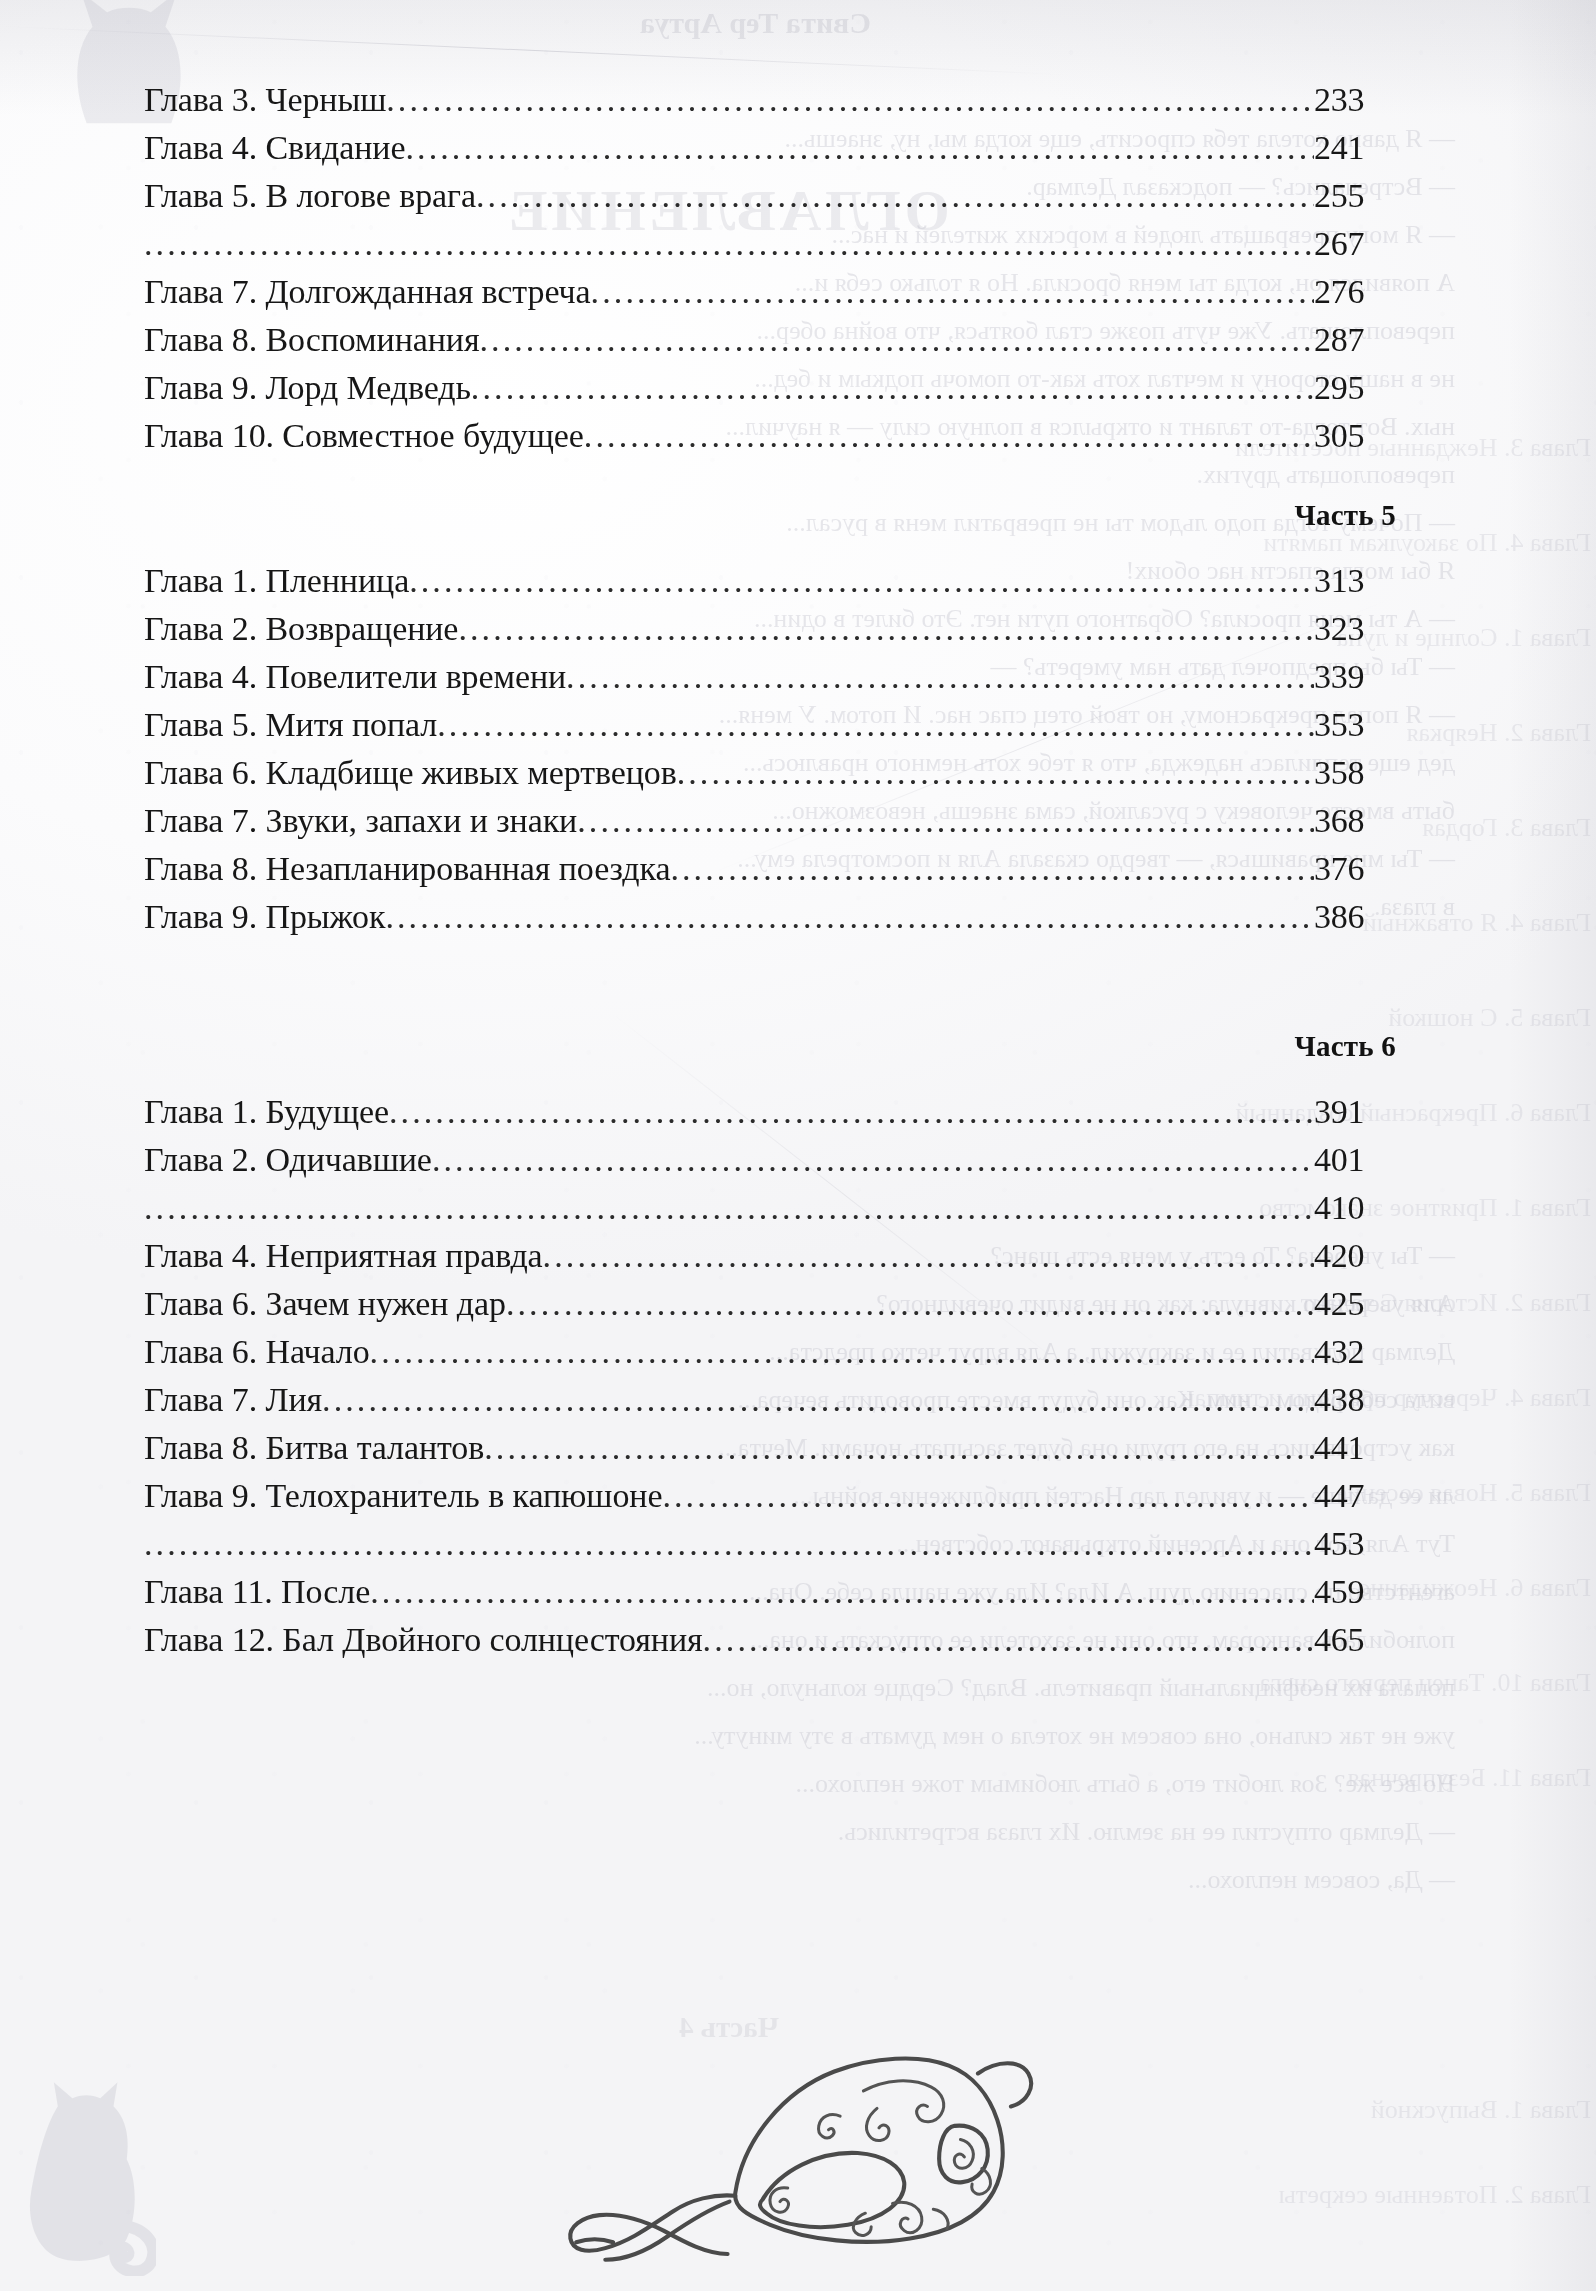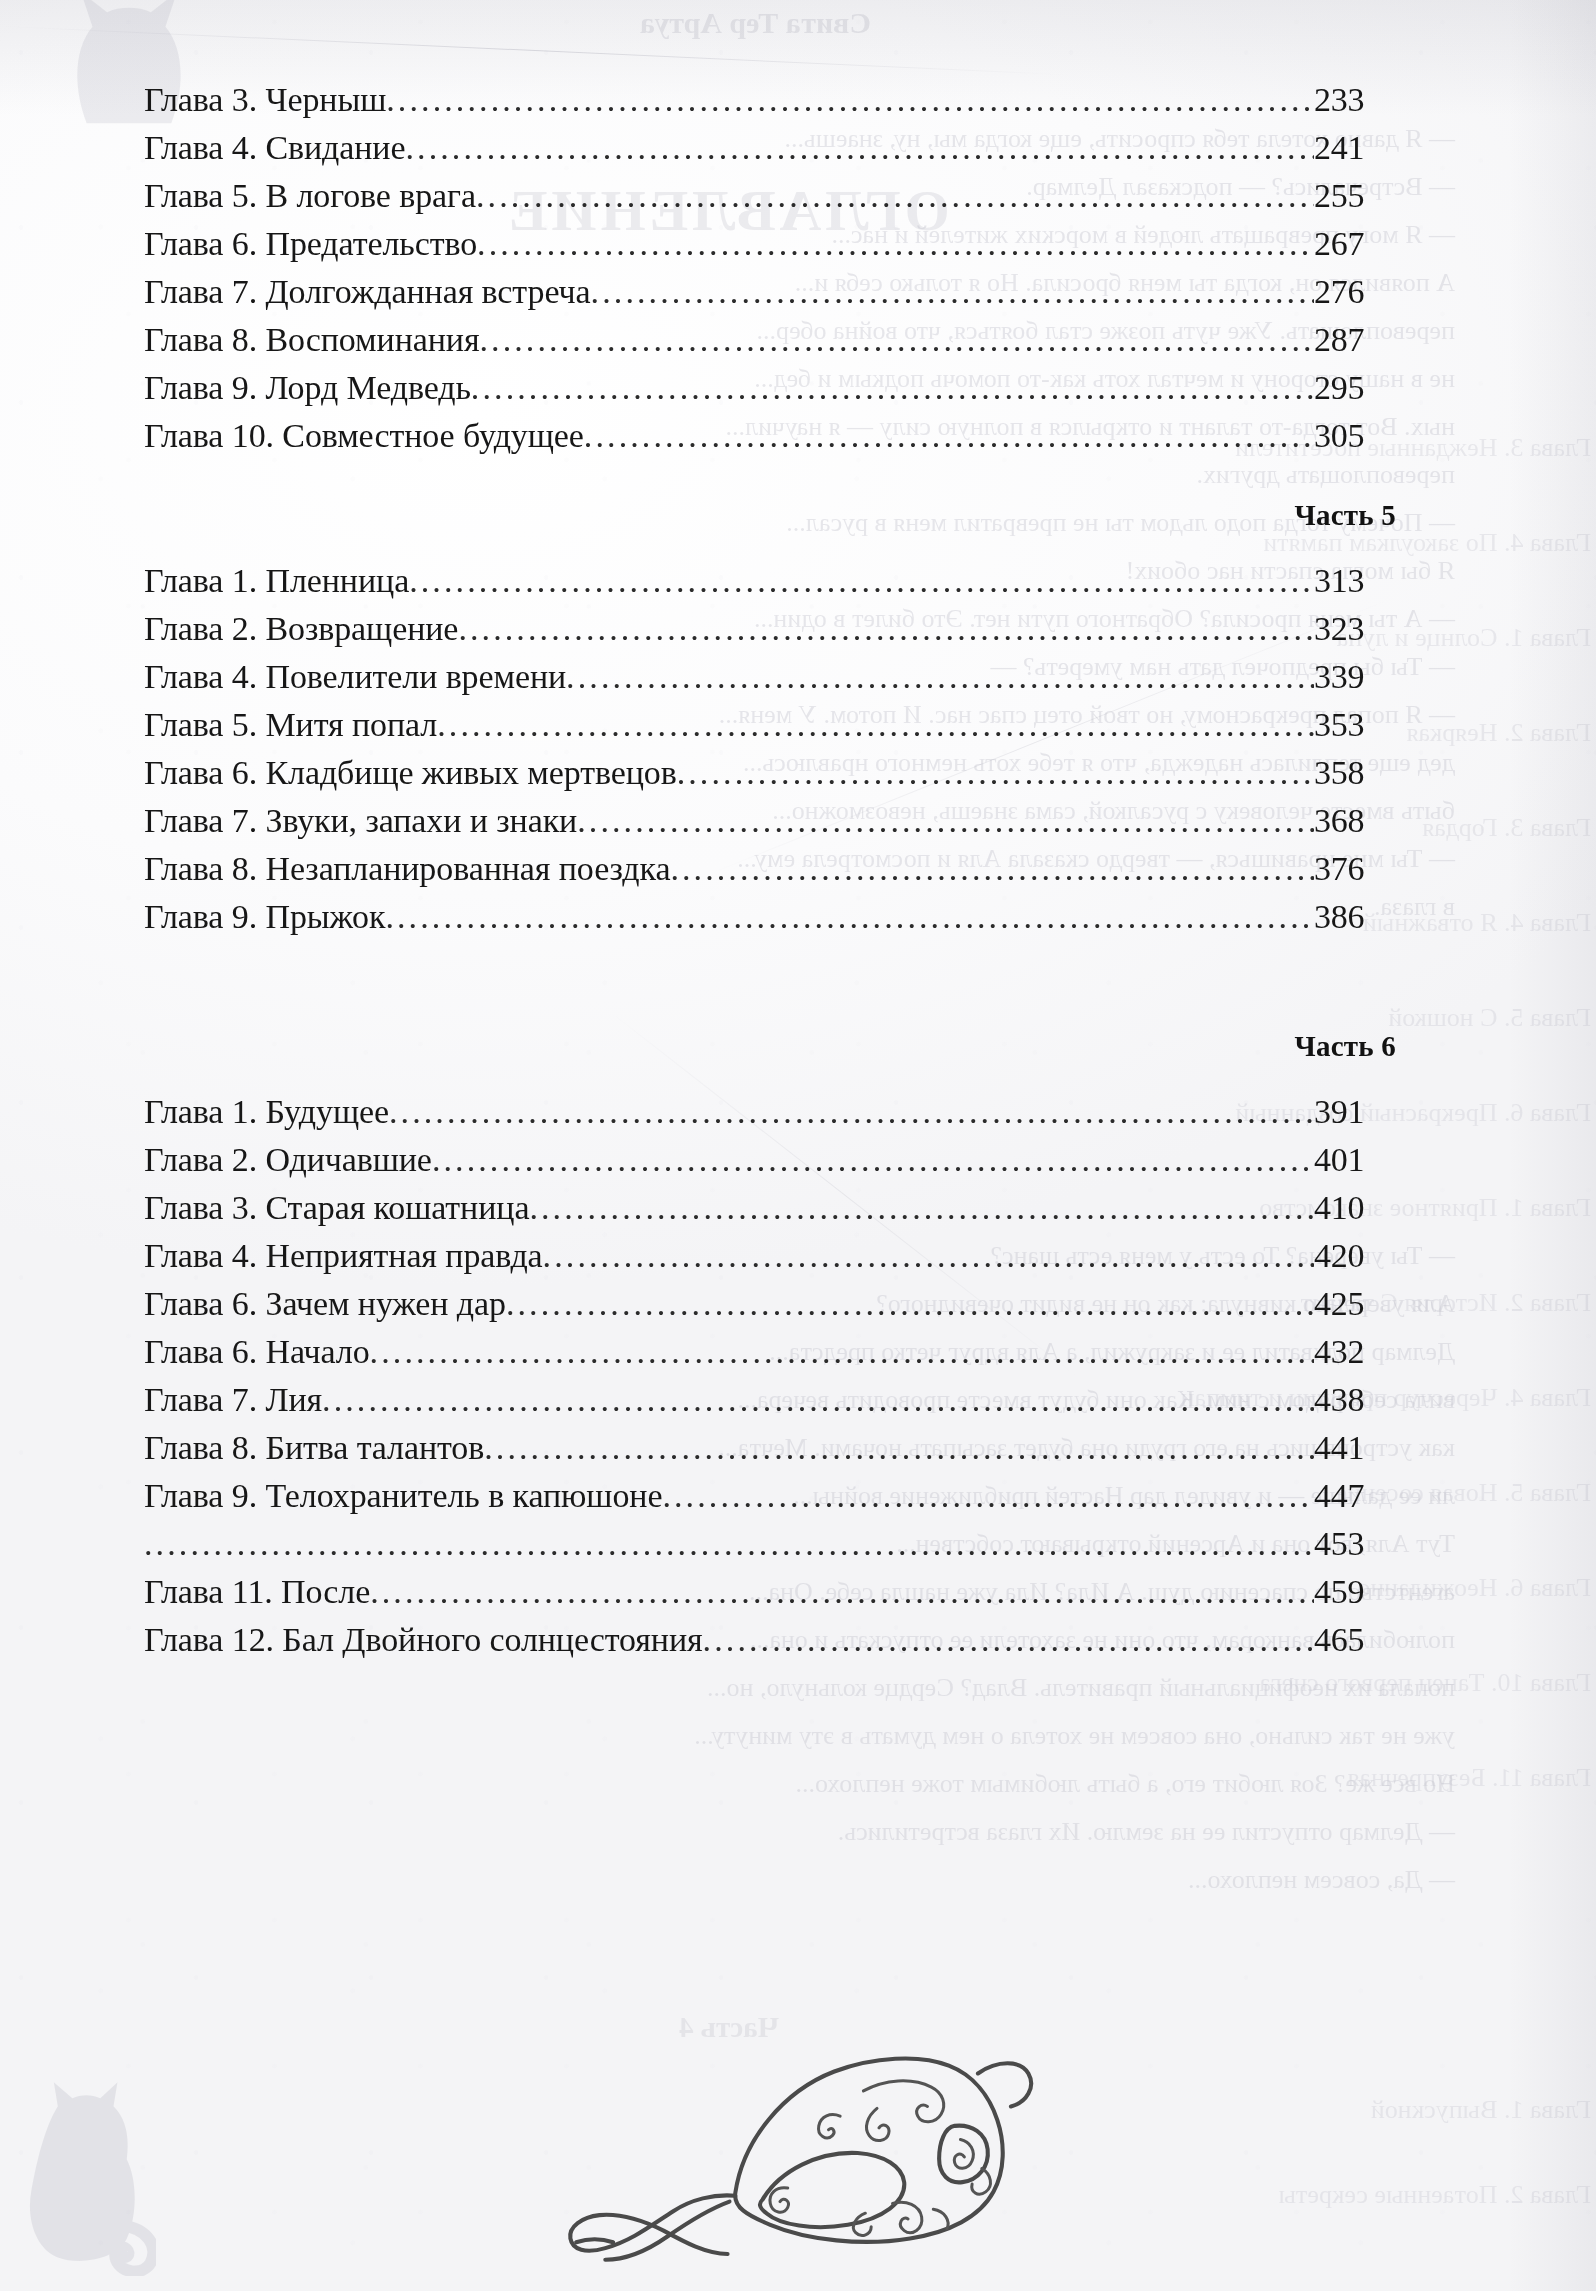--- a/index.html
+++ b/index.html
@@ -269,7 +269,6 @@
         <span class="toc-page">255</span>
       </div>
       <div class="toc-row">
-        <span class="toc-title">Глава 6. Предательство</span>
         <span class="toc-dots"></span>
         <span class="toc-page">267</span>
       </div>

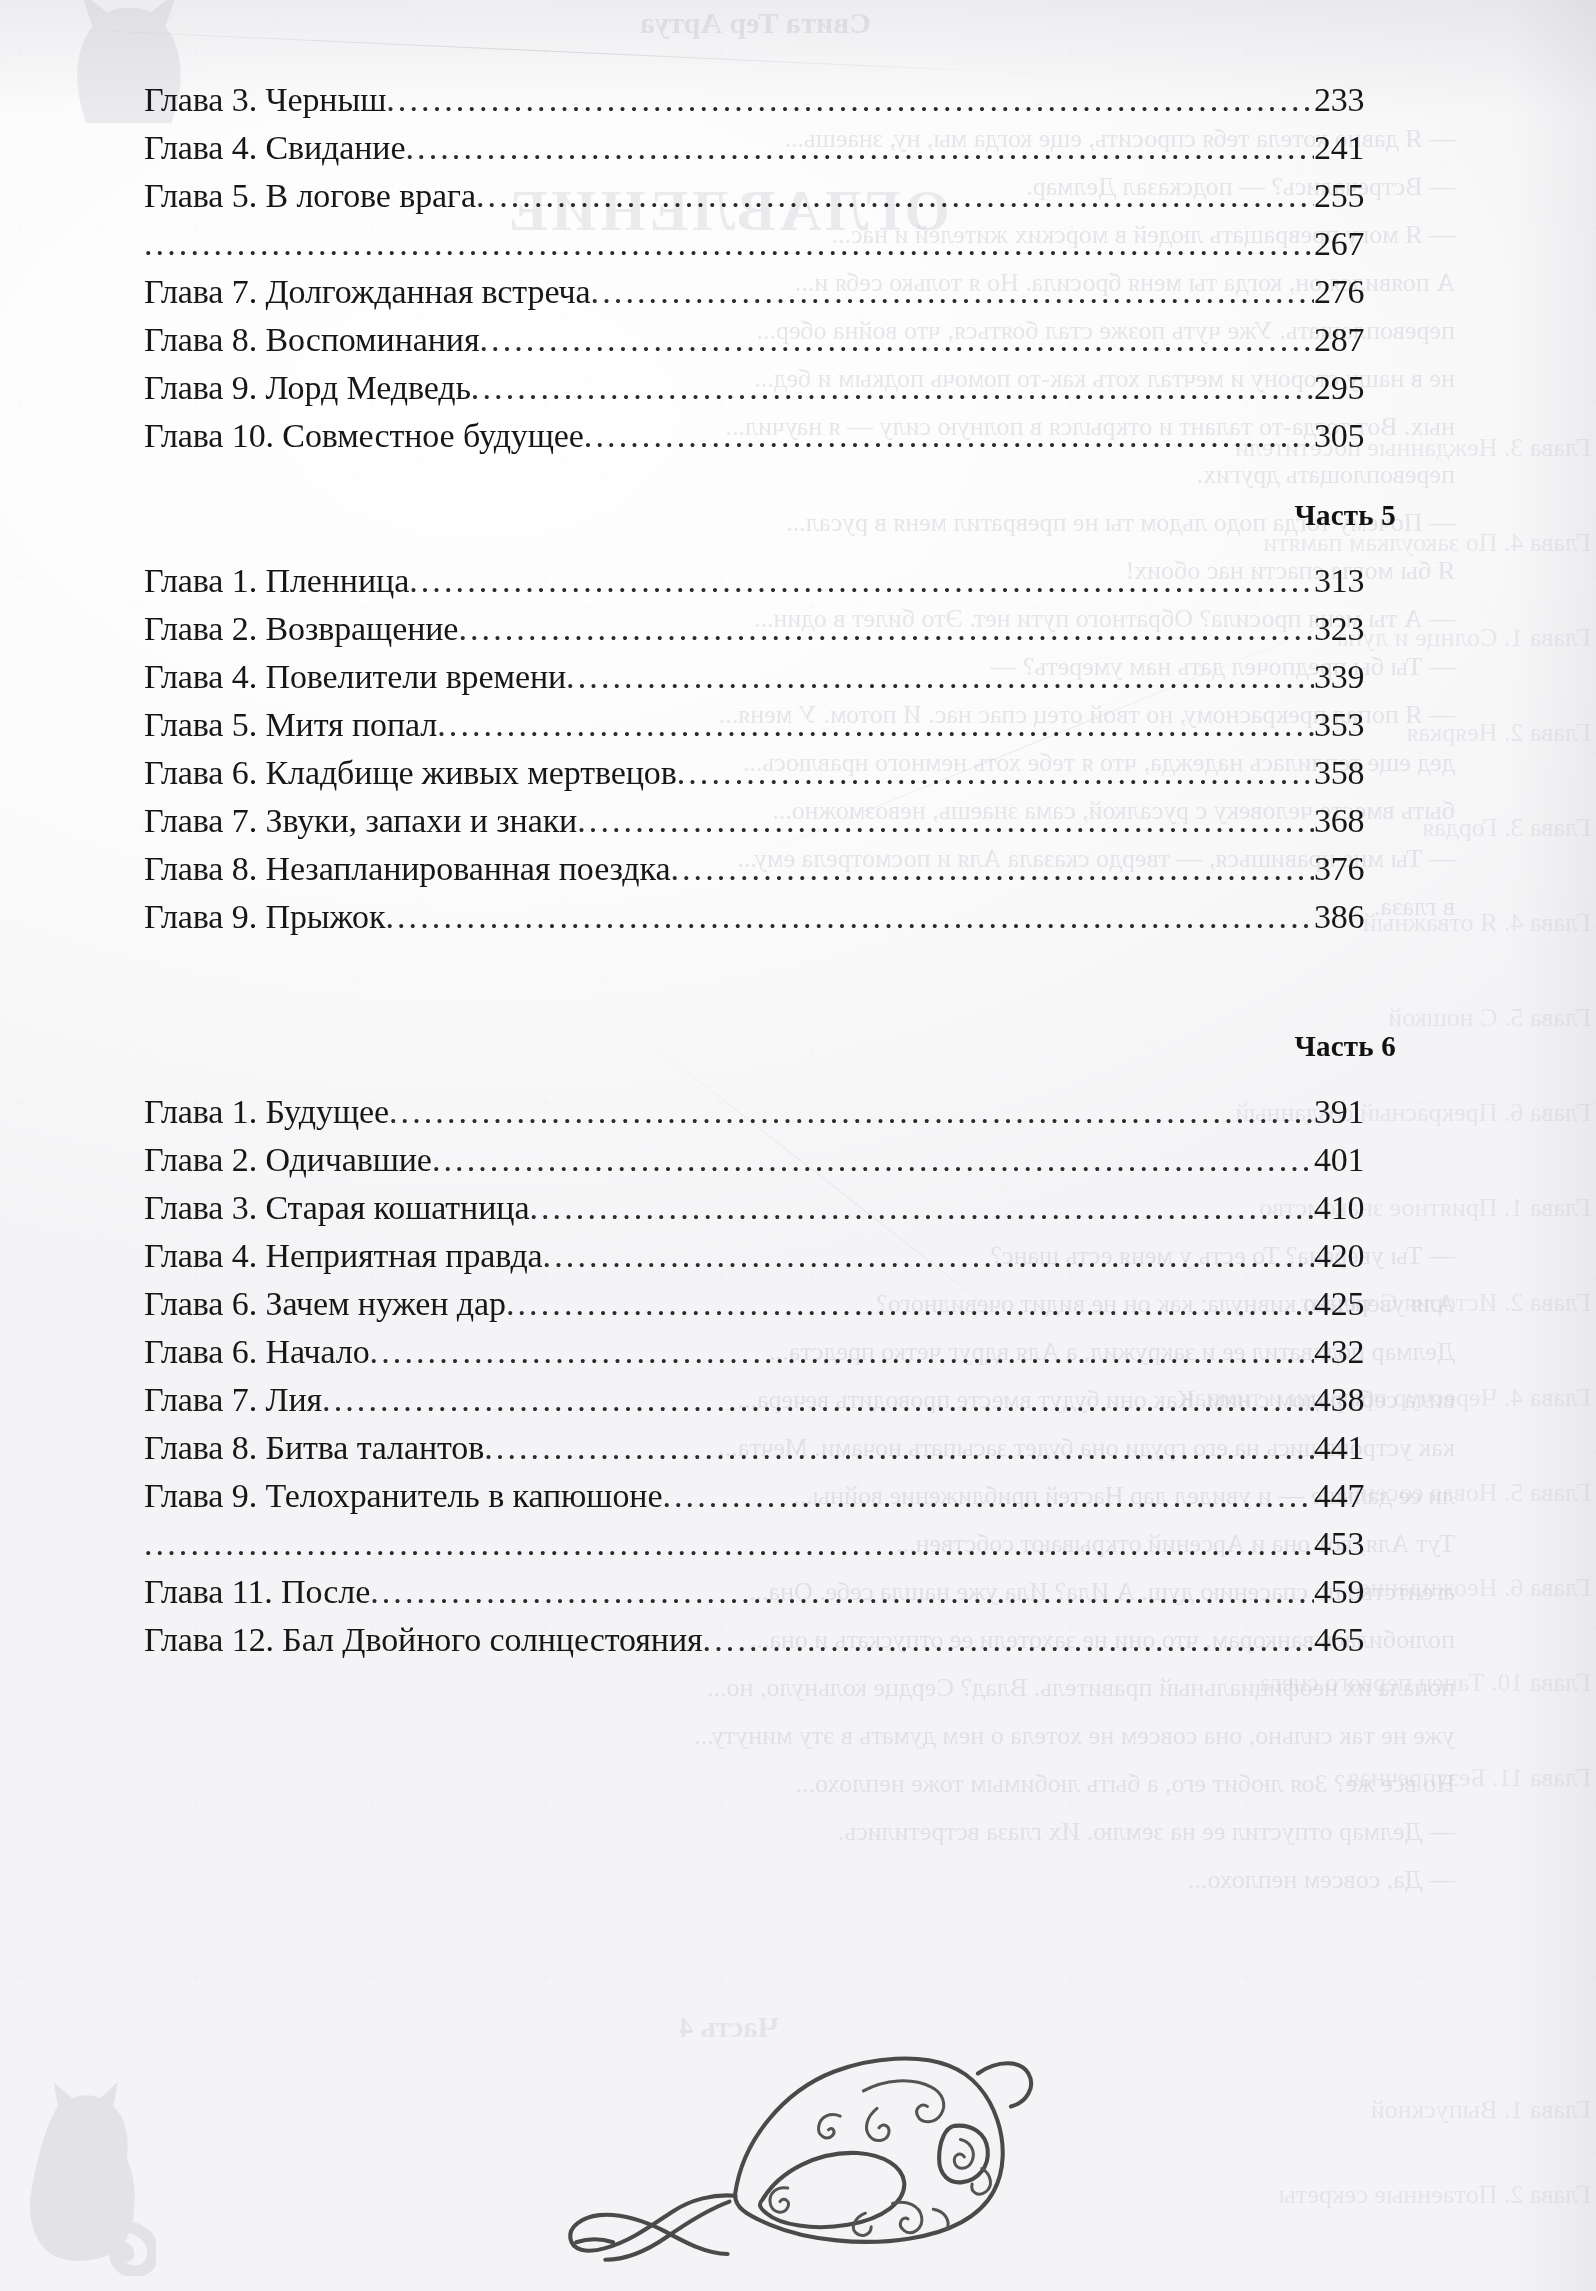--- a/index.html
+++ b/index.html
@@ -357,7 +357,6 @@
         <span class="toc-page">401</span>
       </div>
       <div class="toc-row">
-        <span class="toc-title">Глава 3. Старая кошатница</span>
         <span class="toc-dots"></span>
         <span class="toc-page">410</span>
       </div>

